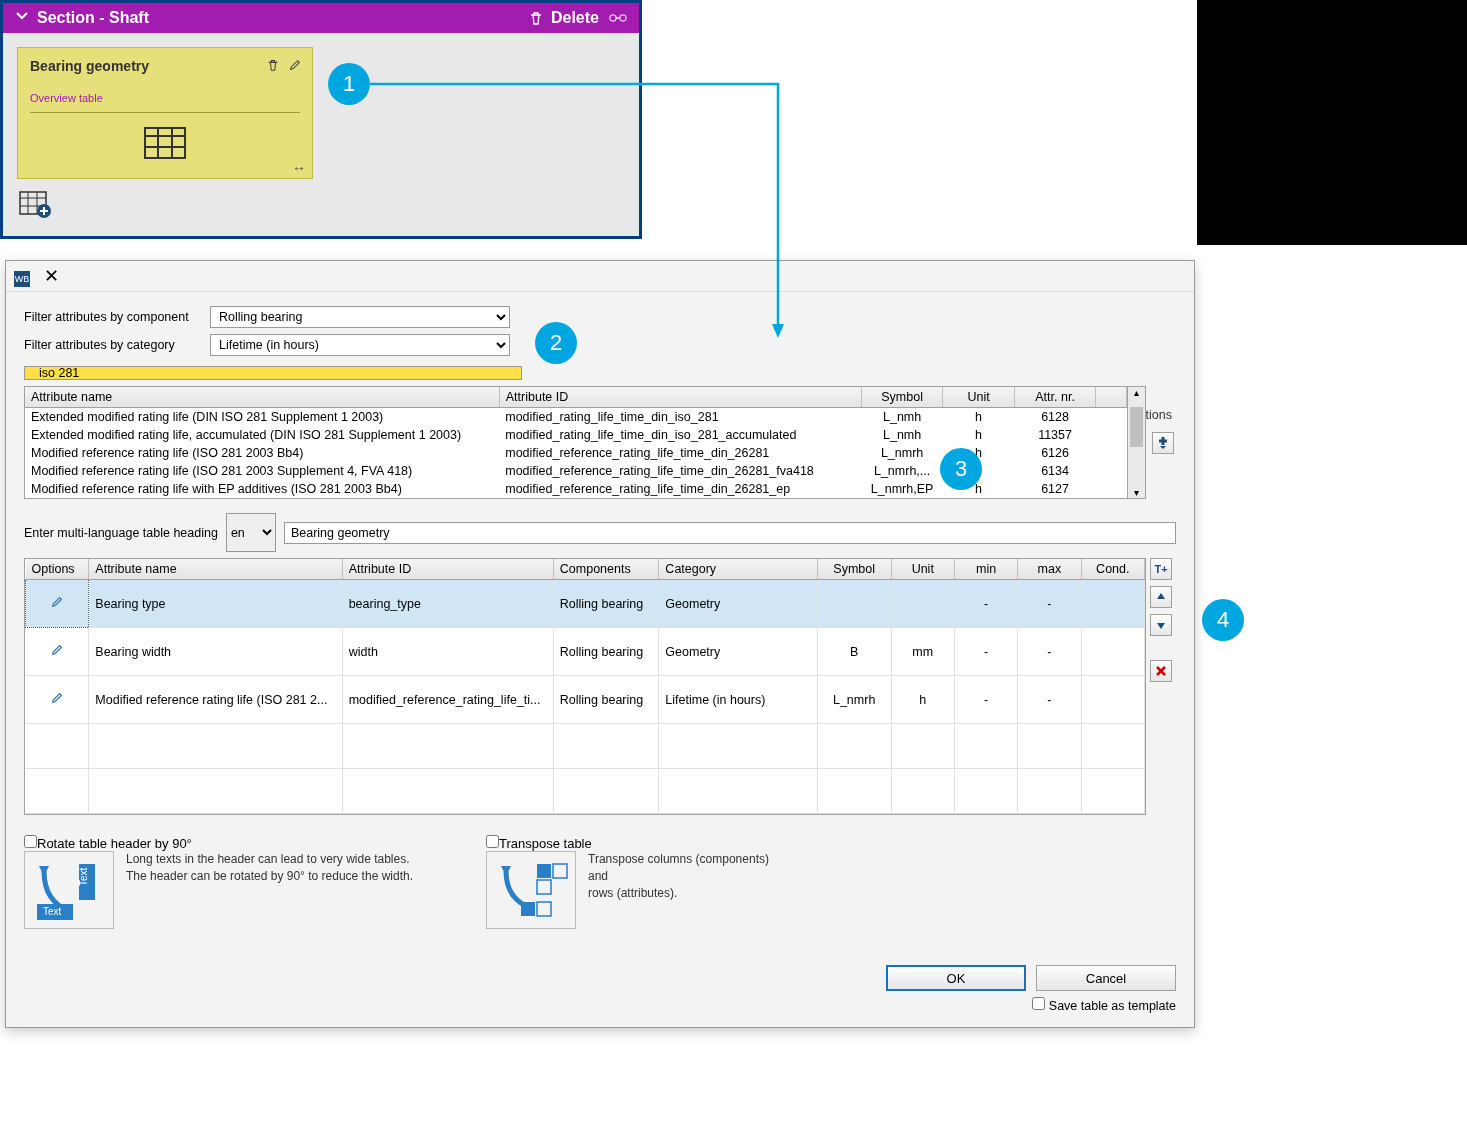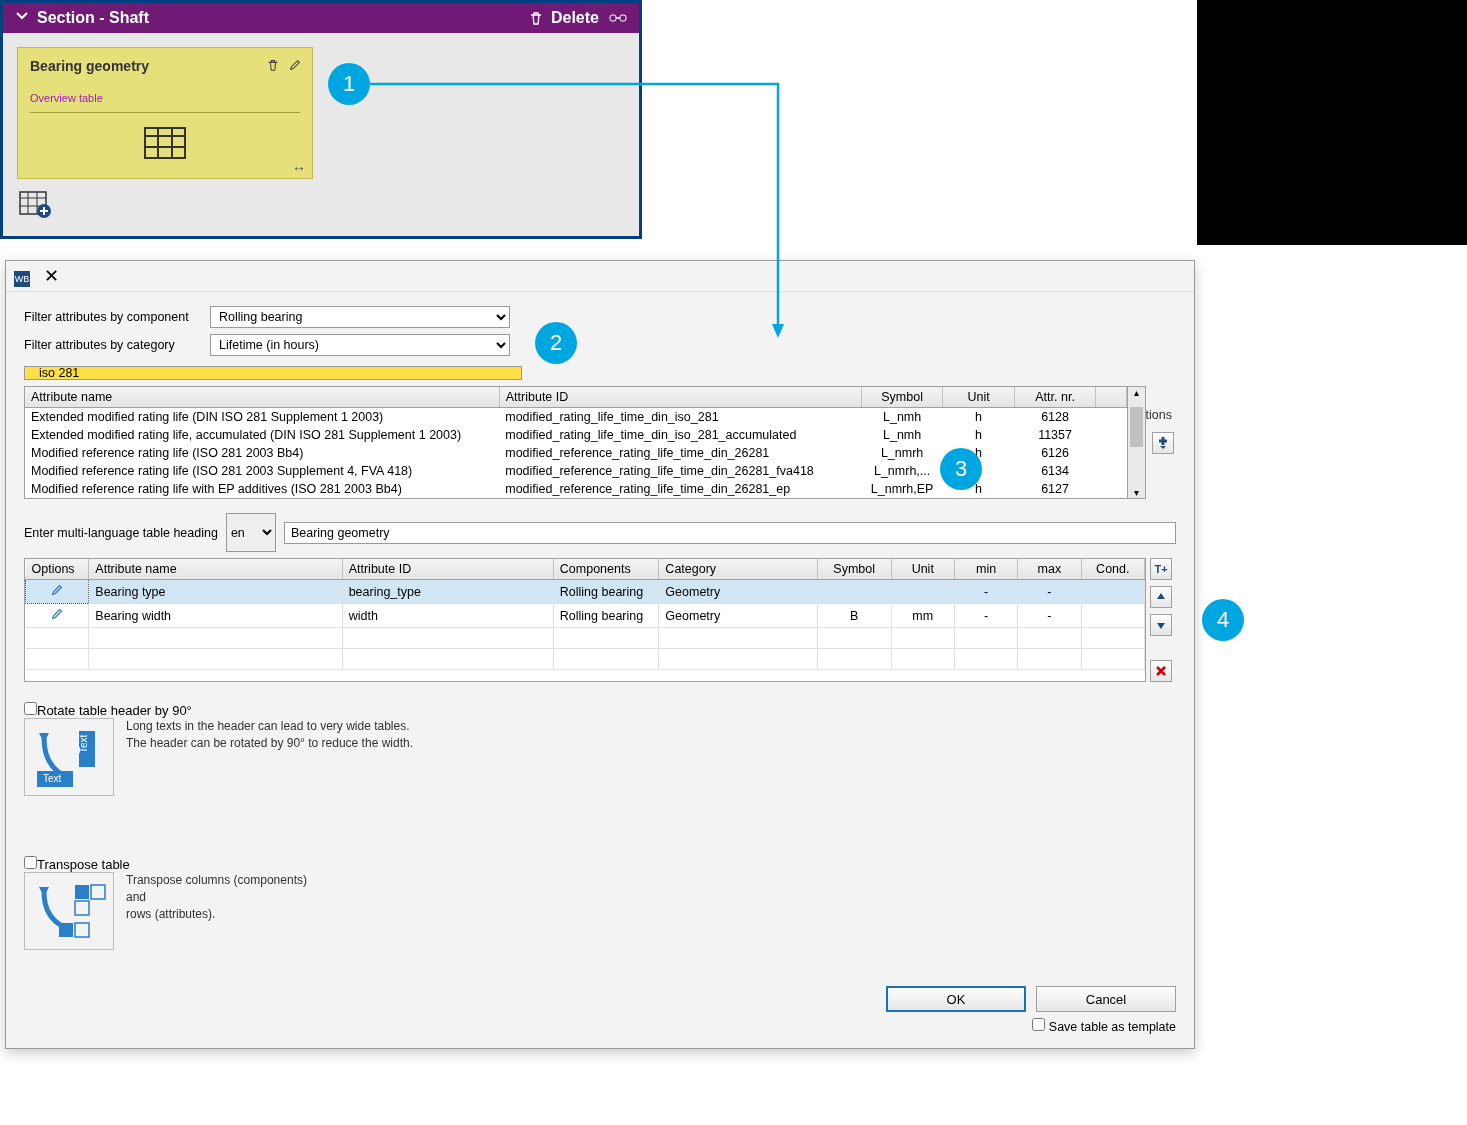--- a/index.html
+++ b/index.html
@@ -19,7 +19,7 @@
     background: #e8e8e8;
   }
   .section-header {
-    background: #701a75;
+    background: #a21caf;
     color: #fff;
     display: flex;
     align-items: center;

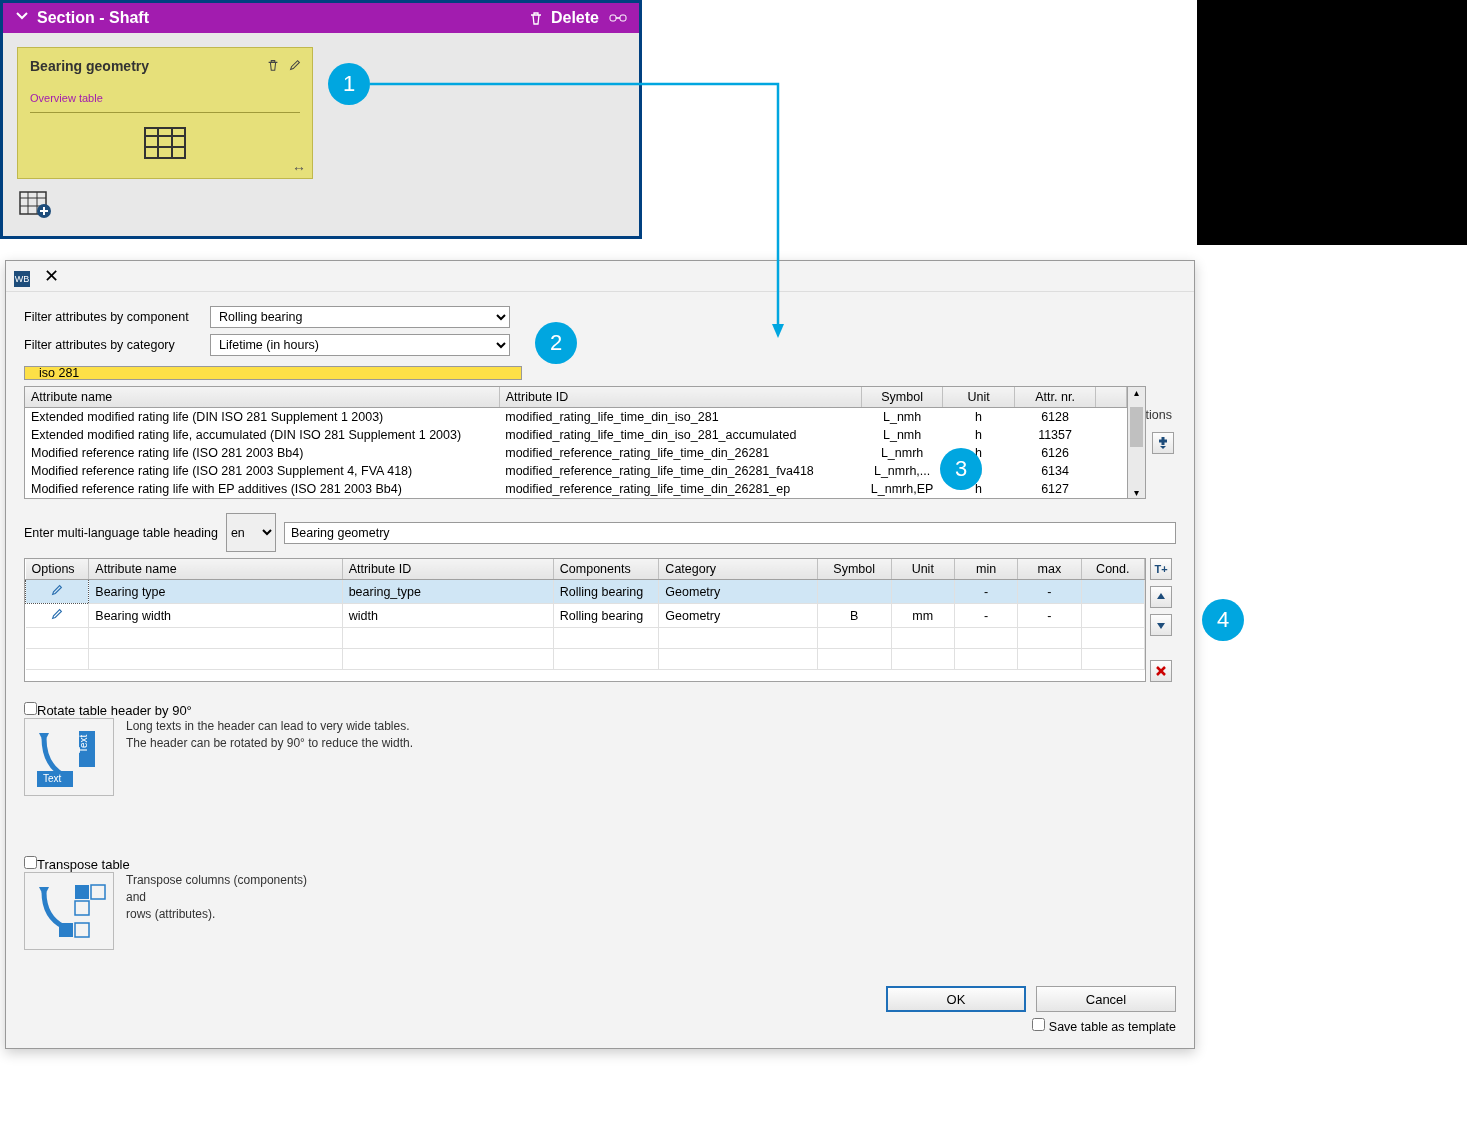--- a/index.html
+++ b/index.html
@@ -188,7 +188,7 @@
     text-align: left; padding: 3px 6px; font-weight: normal;
   }
   .lower-grid td {
-    padding: 3px 6px;
+    padding: 15px 6px;
     border-right: 1px solid #e0e0e0;
     border-bottom: 1px solid #e0e0e0;
     white-space: nowrap; overflow: hidden; text-overflow: ellipsis;

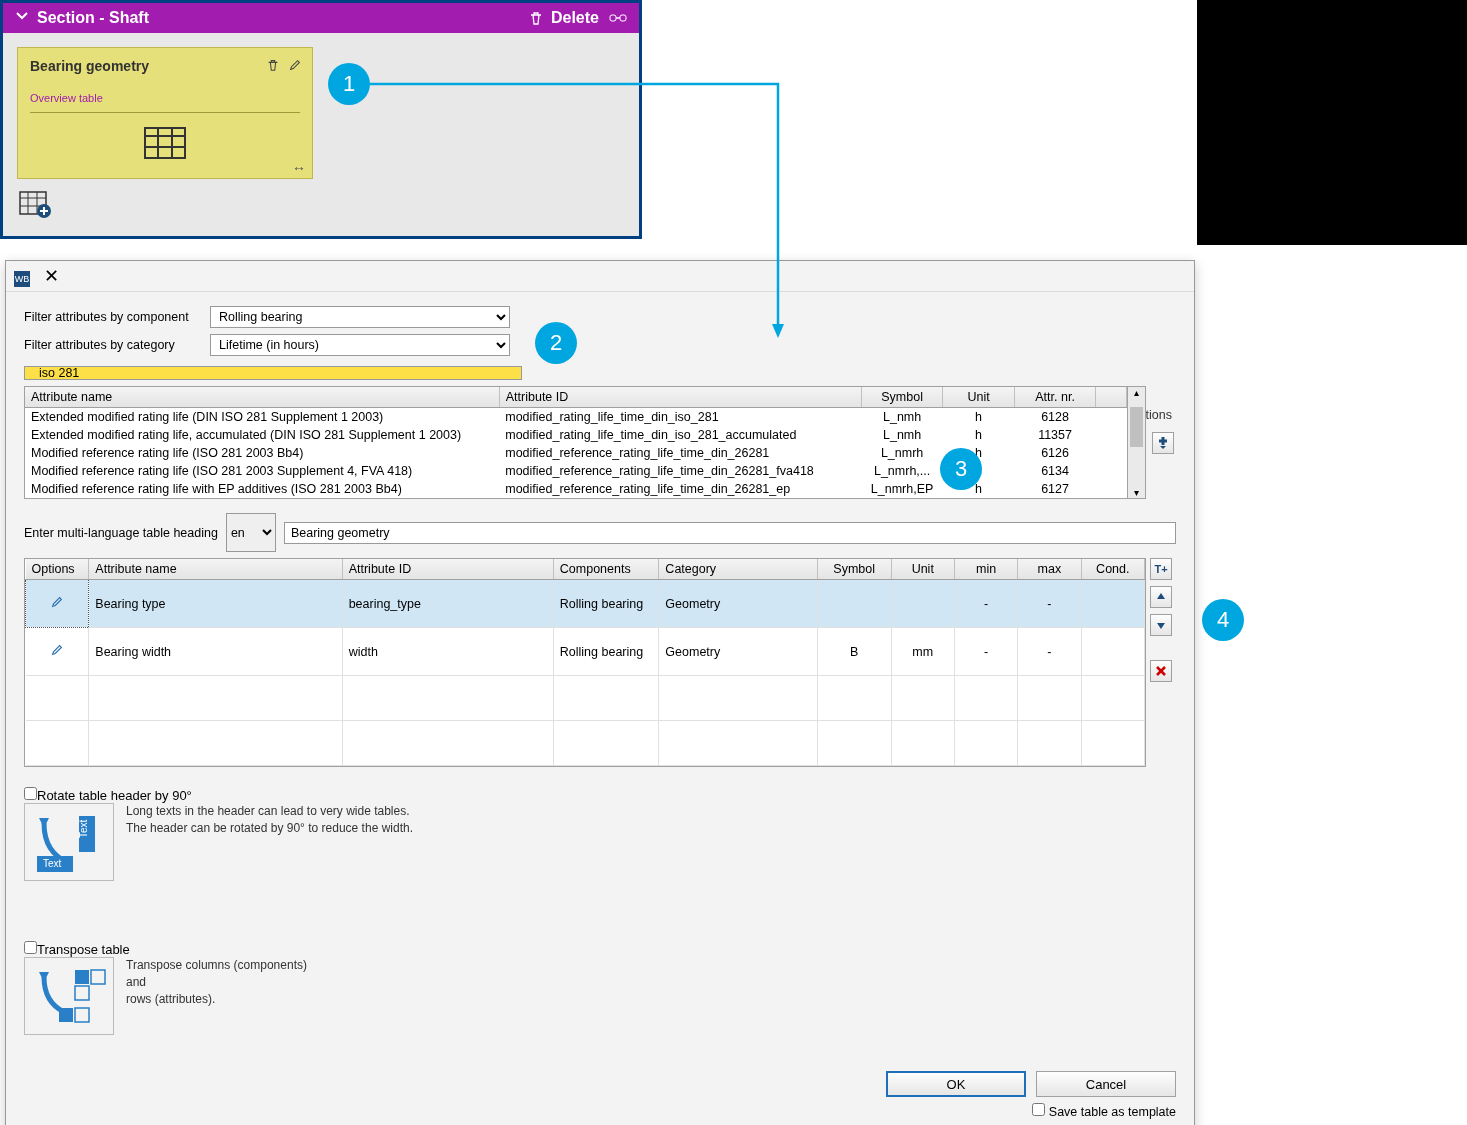--- a/index.html
+++ b/index.html
@@ -493,6 +493,20 @@
                 <td class="center"></td>
               </tr>
               <tr>
+                <td class="pencil-cell"><svg width="14" height="14" viewBox="0 0 16 16">
+                    <path d="M3 13l1-3 7-7 2 2-7 7-3 1z" stroke="#2a6fb0" stroke-width="1.3" fill="none"></path>
+                  </svg></td>
+                <td>Modified reference rating life (ISO 281 2...</td>
+                <td>modified_reference_rating_life_ti...</td>
+                <td>Rolling bearing</td>
+                <td>Lifetime (in hours)</td>
+                <td class="center">L_nmrh</td>
+                <td class="center">h</td>
+                <td class="center">-</td>
+                <td class="center">-</td>
+                <td class="center"></td>
+              </tr>
+              <tr>
                 <td>&nbsp;</td>
                 <td></td>
                 <td></td>

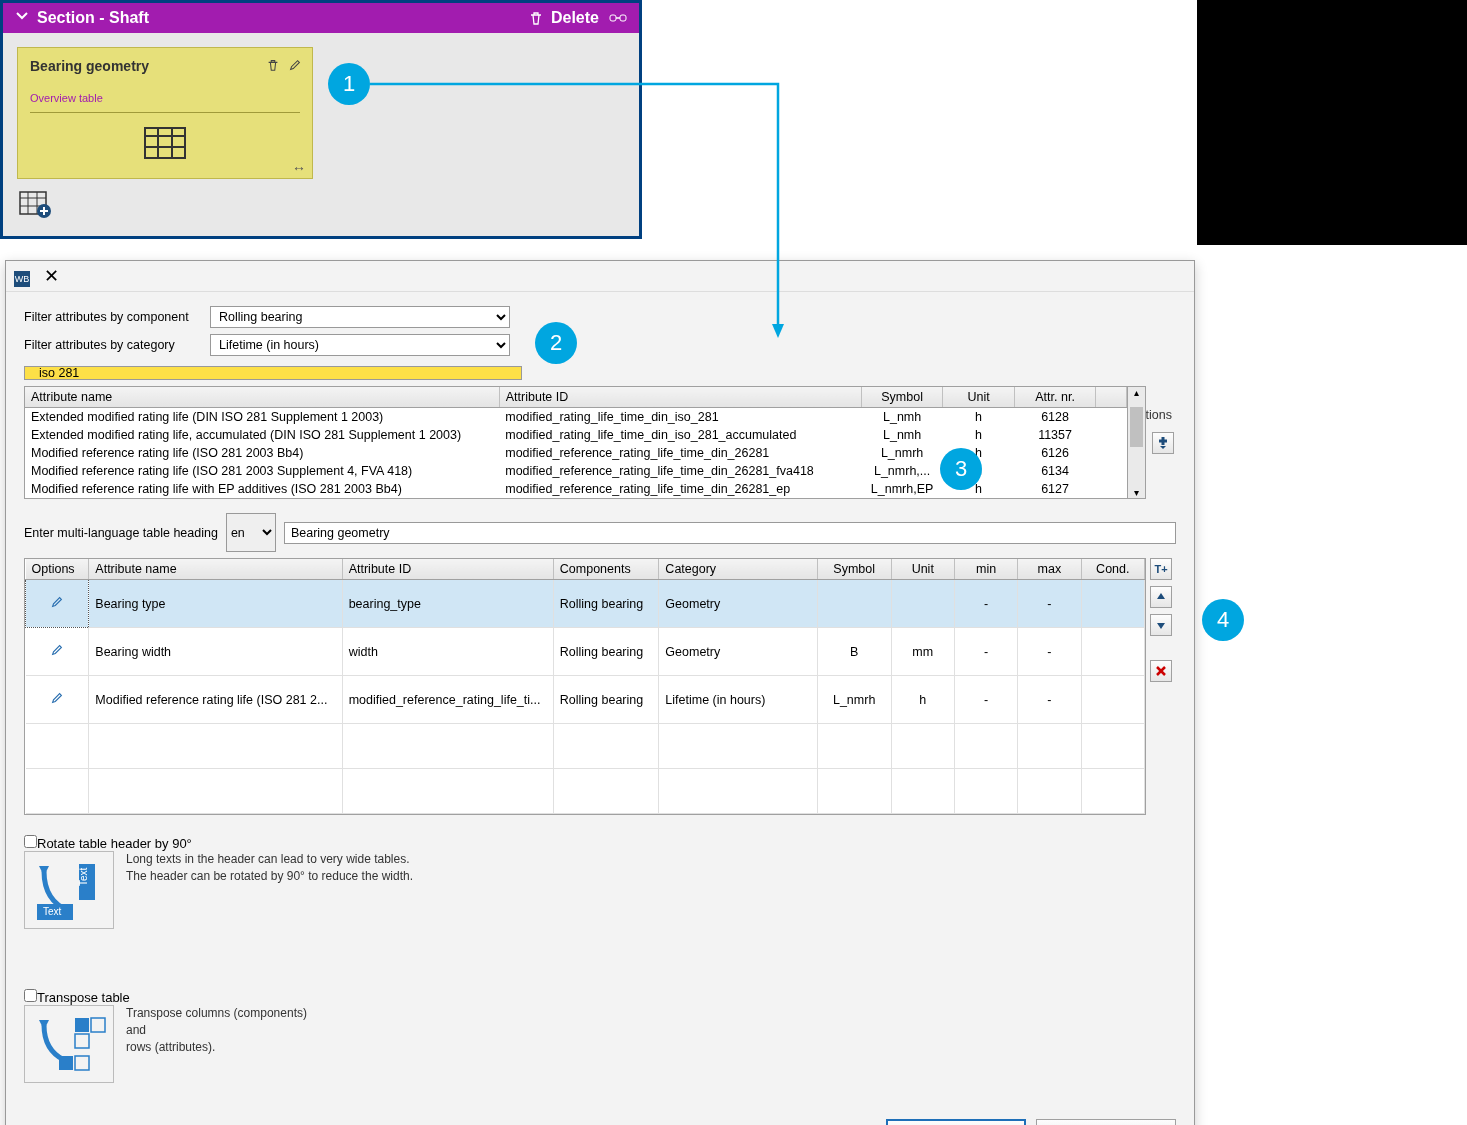--- a/index.html
+++ b/index.html
@@ -204,7 +204,7 @@
     margin-left: 4px;
   }
 
-  .options-row { display: flex; gap: 60px; margin-top: 20px; flex-direction: column; }
+  .options-row { display: flex; gap: 60px; margin-top: 20px; }
   .opt-block { display: flex; gap: 12px; align-items: flex-start; }
   .opt-graphic {
     width: 90px; height: 78px;

